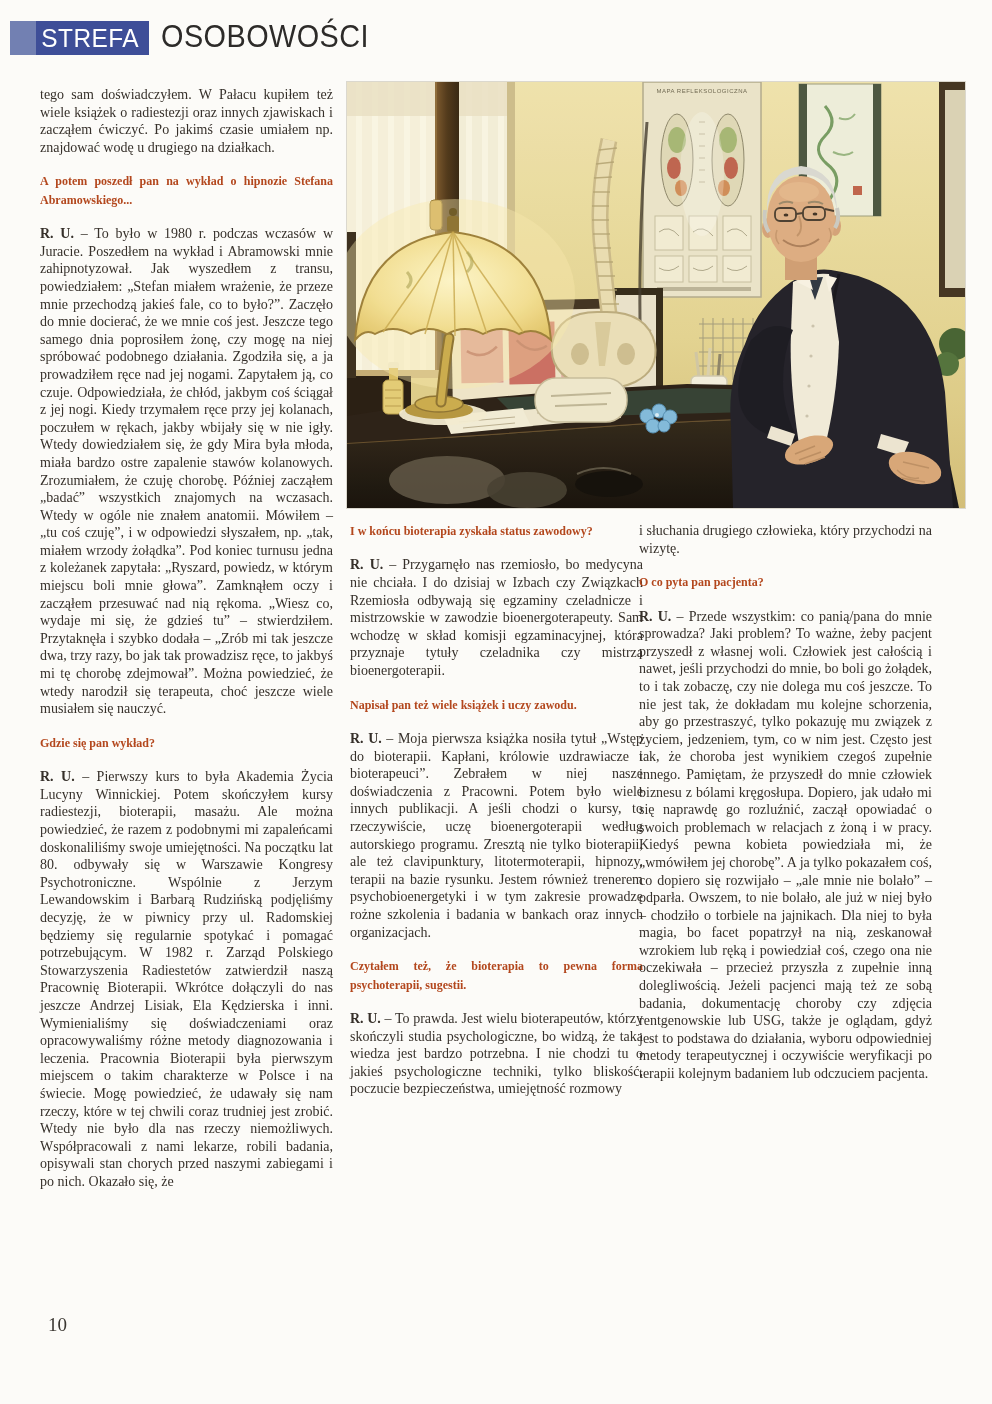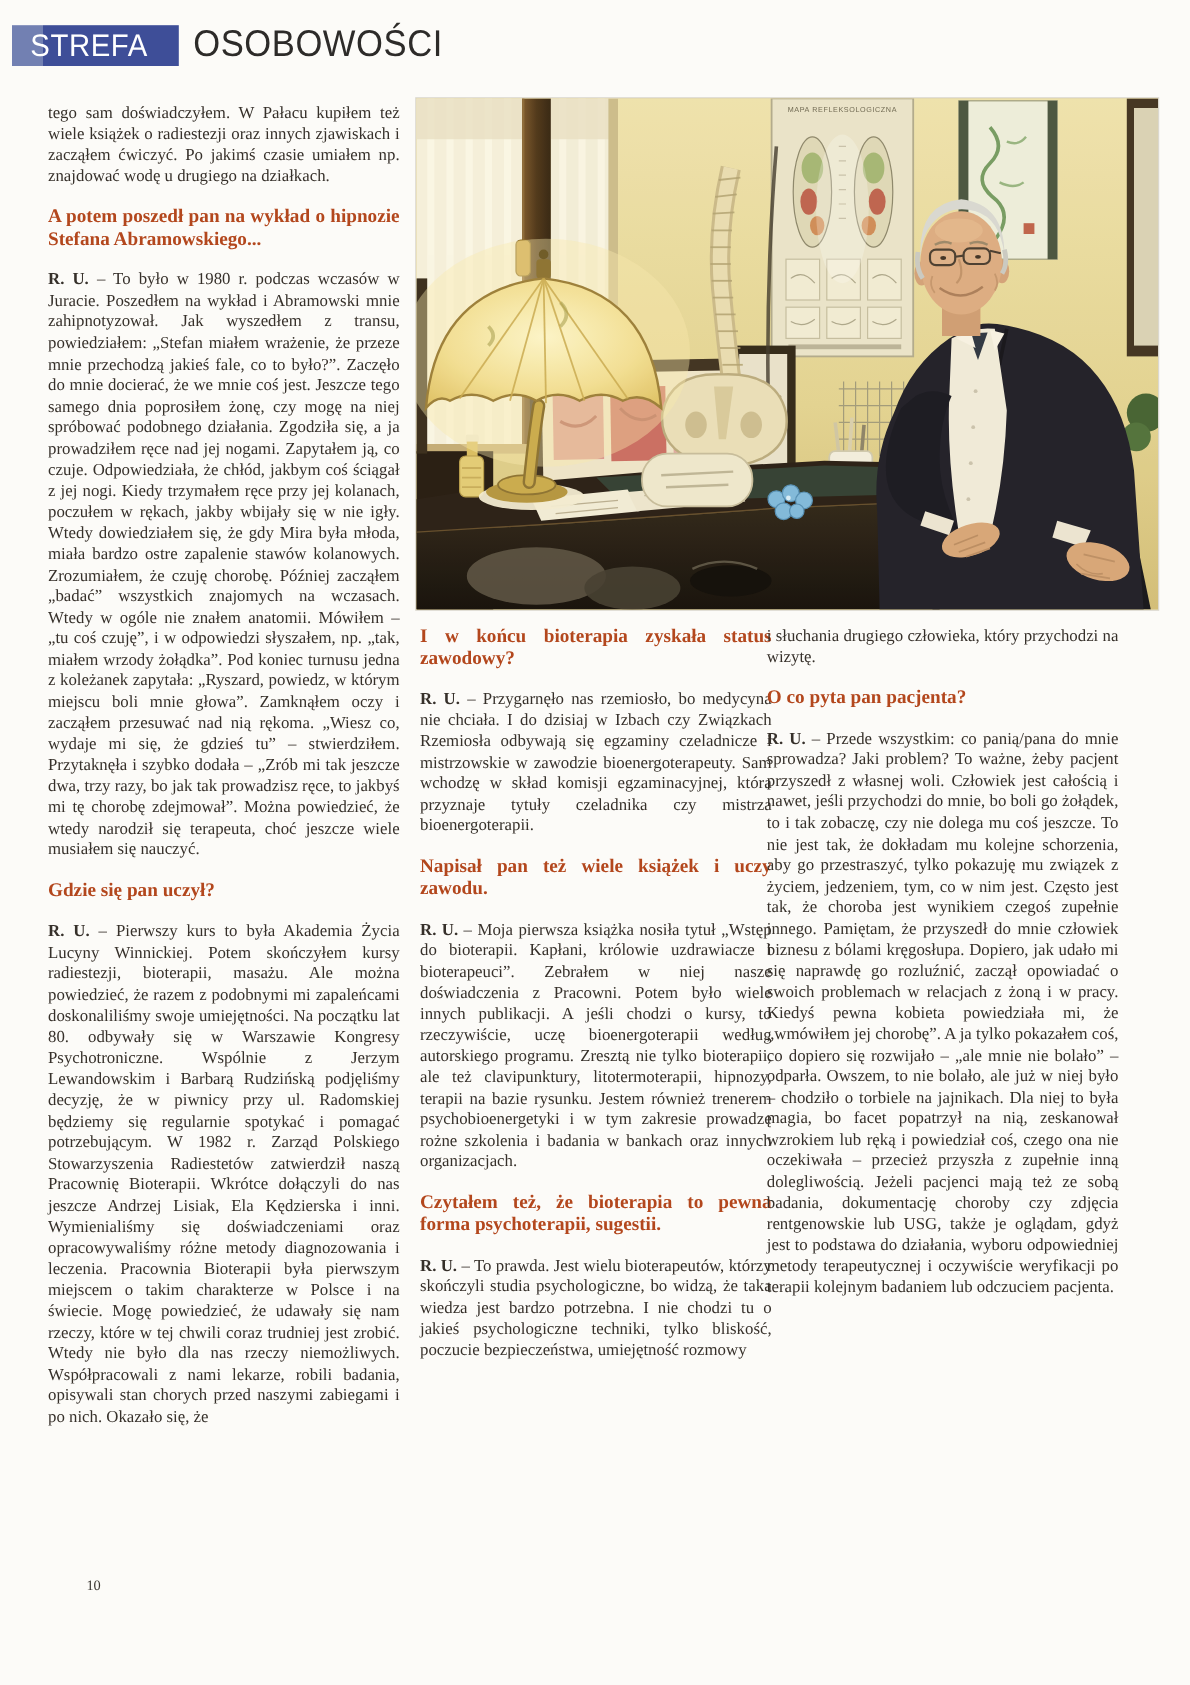--- a/index.html
+++ b/index.html
@@ -17,7 +17,7 @@
     position:absolute;left:10px;top:21px;width:139px;height:34px;
     background:linear-gradient(90deg,#7280b2 0,#7280b2 26px,#3e4e98 26px);
     display:flex;align-items:center;justify-content:flex-end;
-    padding-right:26px;box-sizing:border-box;
+    padding-right:10px;box-sizing:border-box;
   }
   .kicker{
     font-family:"Liberation Sans",sans-serif;

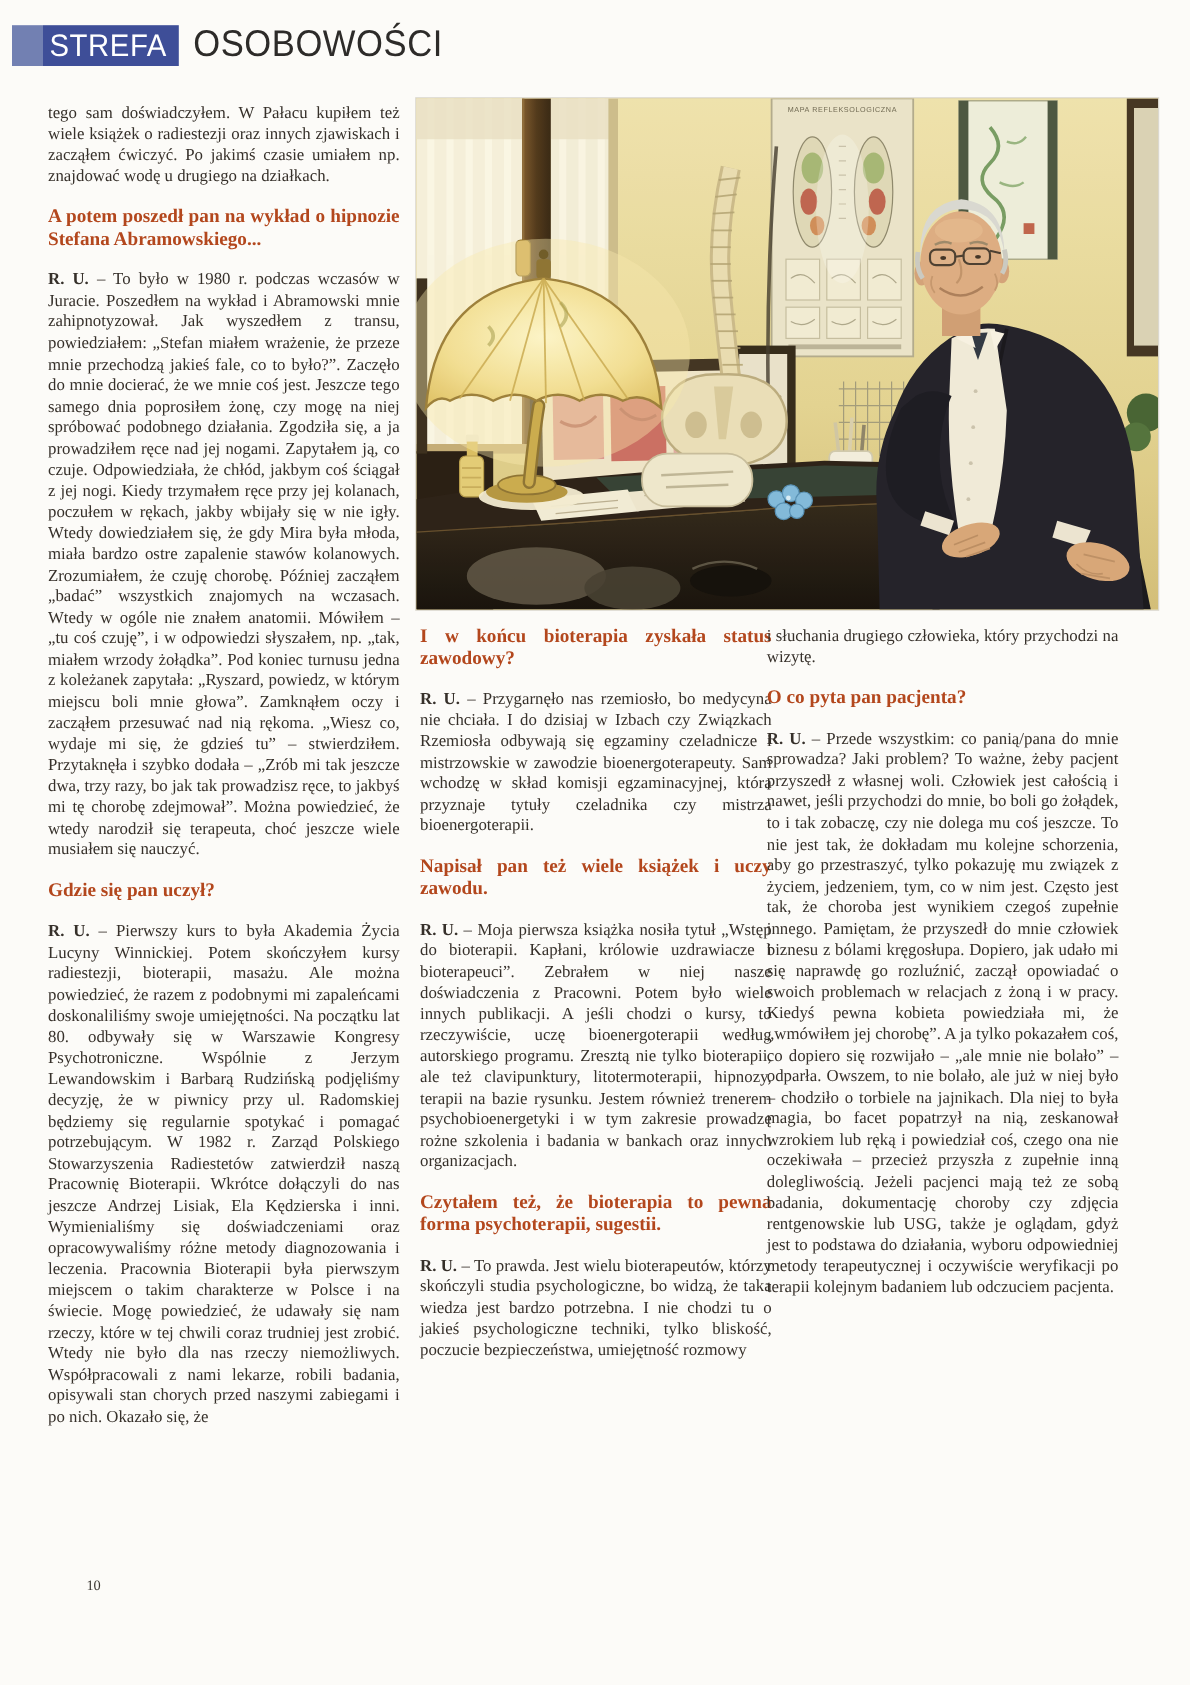--- a/index.html
+++ b/index.html
@@ -51,7 +51,7 @@
   .col p{margin:0 0 16px 0;}
   .q-heading{
     margin:0 0 16px 0;
-    font-size:16px;line-height:18.4px;font-weight:700;
+    font-size:12px;line-height:18.4px;font-weight:700;
     color:#b3471d;text-align:justify;
   }
   .qa-lead{font-weight:700;}

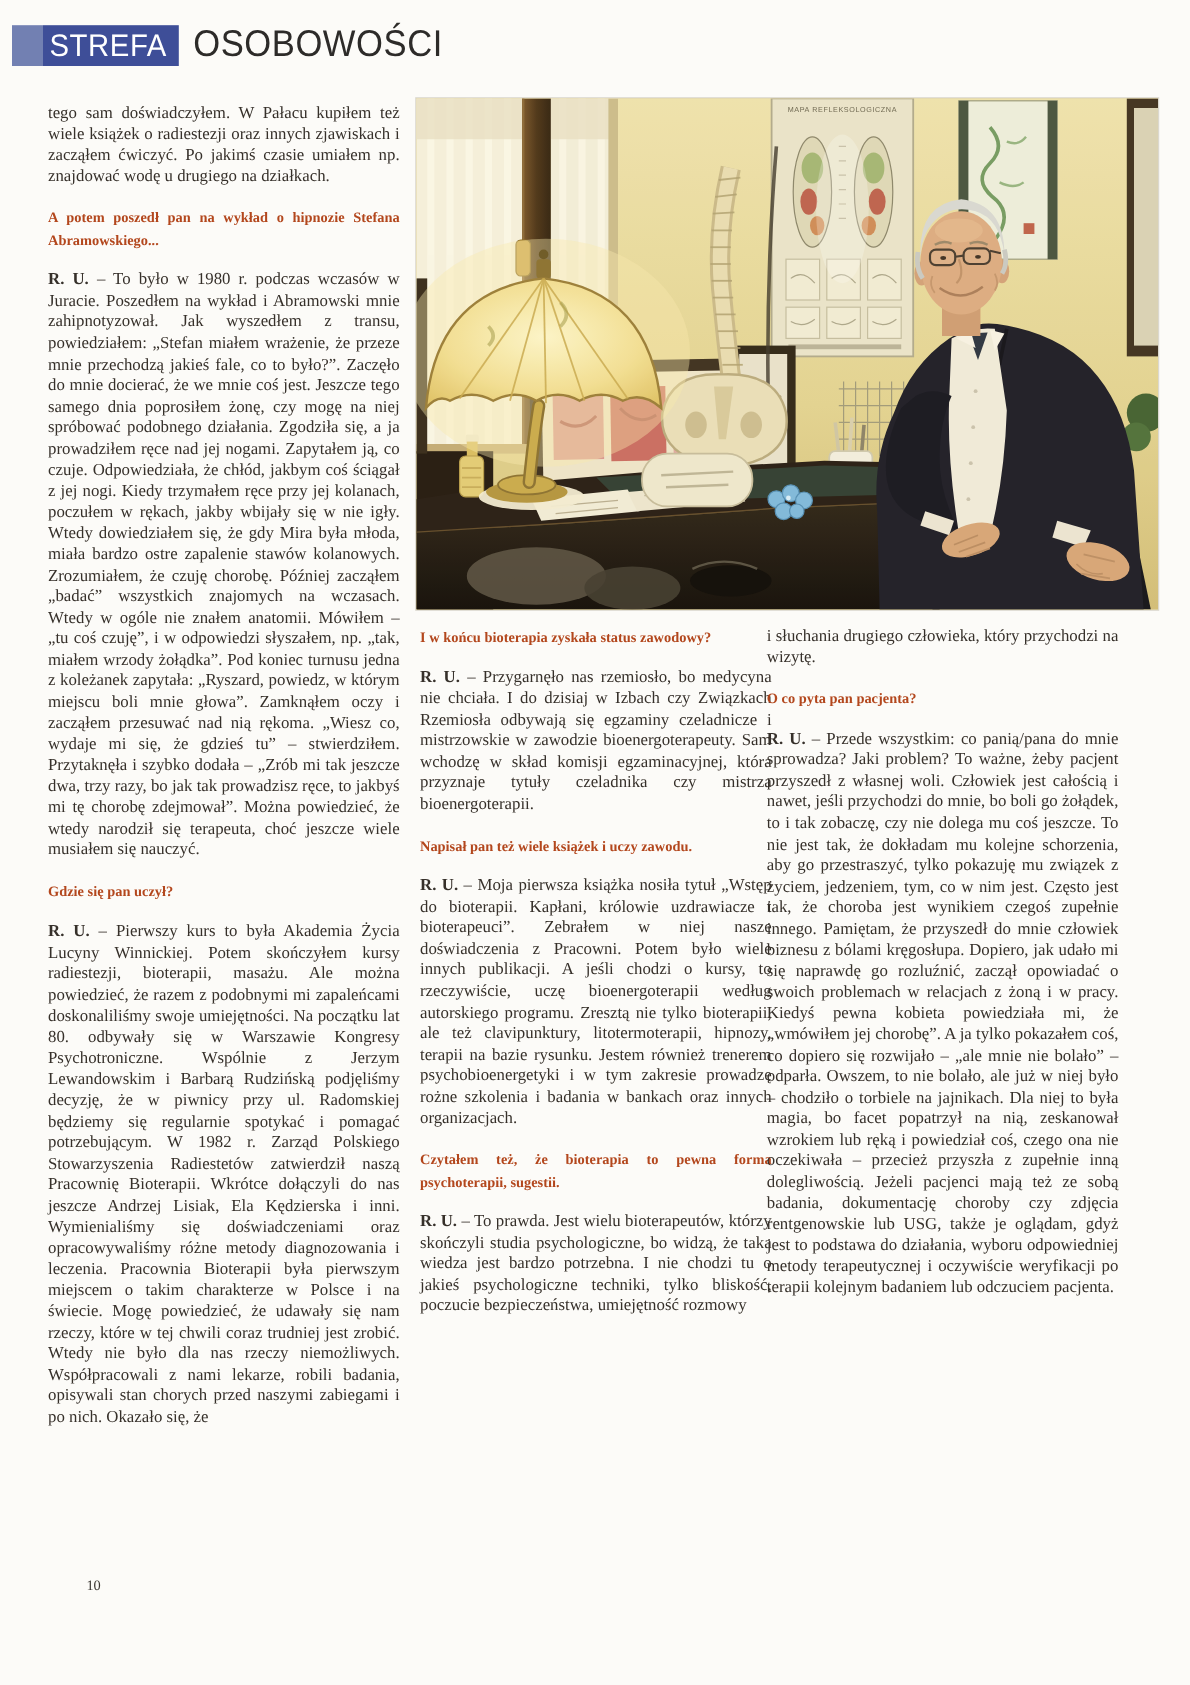--- a/index.html
+++ b/index.html
@@ -346,7 +346,7 @@
     <p>tego sam doświadczyłem. W Pałacu kupiłem też wiele książek o radiestezji oraz innych zjawiskach i zacząłem ćwiczyć. Po jakimś czasie umiałem np. znajdować wodę u drugiego na działkach.</p>
     <p class="q-heading">A potem poszedł pan na wykład o hipnozie Stefana Abramowskiego...</p>
     <p><span class="qa-lead">R. U.</span> <span>– To było w 1980 r. podczas wczasów w Juracie. Poszedłem na wykład i Abramowski mnie zahipnotyzował. Jak wyszedłem z transu, powiedziałem: „Stefan miałem wrażenie, że przeze mnie przechodzą jakieś fale, co to było?”. Zaczęło do mnie docierać, że we mnie coś jest. Jeszcze tego samego dnia poprosiłem żonę, czy mogę na niej spróbować podobnego działania. Zgodziła się, a ja prowadziłem ręce nad jej nogami. Zapytałem ją, co czuje. Odpowiedziała, że chłód, jakbym coś ściągał z jej nogi. Kiedy trzymałem ręce przy jej kolanach, poczułem w rękach, jakby wbijały się w nie igły. Wtedy dowiedziałem się, że gdy Mira była młoda, miała bardzo ostre zapalenie stawów kolanowych. Zrozumiałem, że czuję chorobę. Później zacząłem „badać” wszystkich znajomych na wczasach. Wtedy w ogóle nie znałem anatomii. Mówiłem – „tu coś czuję”, i w odpowiedzi słyszałem, np. „tak, miałem wrzody żołądka”. Pod koniec turnusu jedna z koleżanek zapytała: „Ryszard, powiedz, w którym miejscu boli mnie głowa”. Zamknąłem oczy i zacząłem przesuwać nad nią rękoma. „Wiesz co, wydaje mi się, że gdzieś tu” – stwierdziłem. Przytaknęła i szybko dodała – „Zrób mi tak jeszcze dwa, trzy razy, bo jak tak prowadzisz ręce, to jakbyś mi tę chorobę zdejmował”. Można powiedzieć, że wtedy narodził się terapeuta, choć jeszcze wiele musiałem się nauczyć.</span></p>
-    <p class="q-heading">Gdzie się pan uczył?</p>
+    <p class="q-heading">Gdzie się pan wykład?</p>
     <p><span class="qa-lead">R. U.</span> <span>– Pierwszy kurs to była Akademia Życia Lucyny Winnickiej. Potem skończyłem kursy radiestezji, bioterapii, masażu. Ale można powiedzieć, że razem z podobnymi mi zapaleńcami doskonaliliśmy swoje umiejętności. Na początku lat 80. odbywały się w Warszawie Kongresy Psychotroniczne. Wspólnie z Jerzym Lewandowskim i Barbarą Rudzińską podjęliśmy decyzję, że w piwnicy przy ul. Radomskiej będziemy się regularnie spotykać i pomagać potrzebującym. W 1982 r. Zarząd Polskiego Stowarzyszenia Radiestetów zatwierdził naszą Pracownię Bioterapii. Wkrótce dołączyli do nas jeszcze Andrzej Lisiak, Ela Kędzierska i inni. Wymienialiśmy się doświadczeniami oraz opracowywaliśmy różne metody diagnozowania i leczenia. Pracownia Bioterapii była pierwszym miejscem o takim charakterze w Polsce i na świecie. Mogę powiedzieć, że udawały się nam rzeczy, które w tej chwili coraz trudniej jest zrobić. Wtedy nie było dla nas rzeczy niemożliwych. Współpracowali z nami lekarze, robili badania, opisywali stan chorych przed naszymi zabiegami i po nich. Okazało się, że</span></p>
   </div>
 

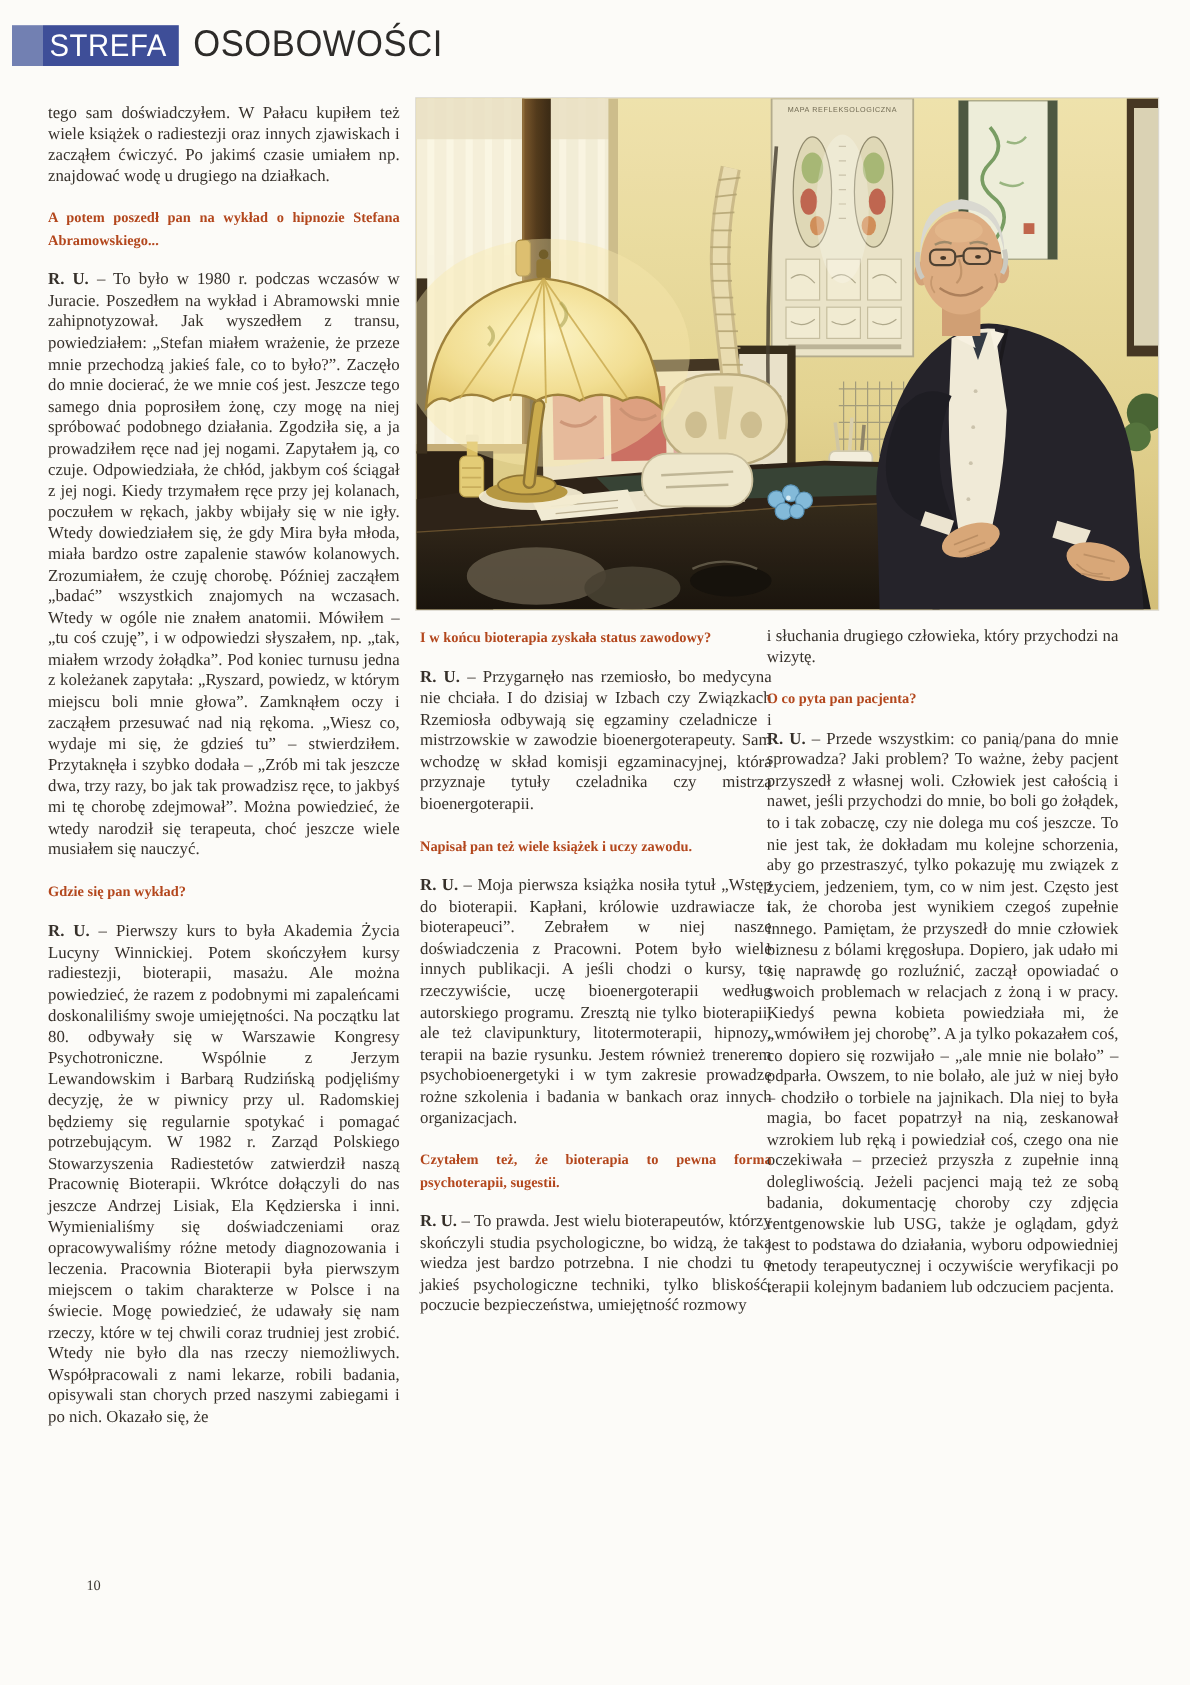--- a/index.html
+++ b/index.html
@@ -58,7 +58,7 @@
 
   .page-number{
     position:absolute;left:48px;top:1314px;
-    font-size:12px;color:#3a3631;margin-left:24px;
+    font-size:19px;color:#3a3631;
   }
 </style>
 </head>

